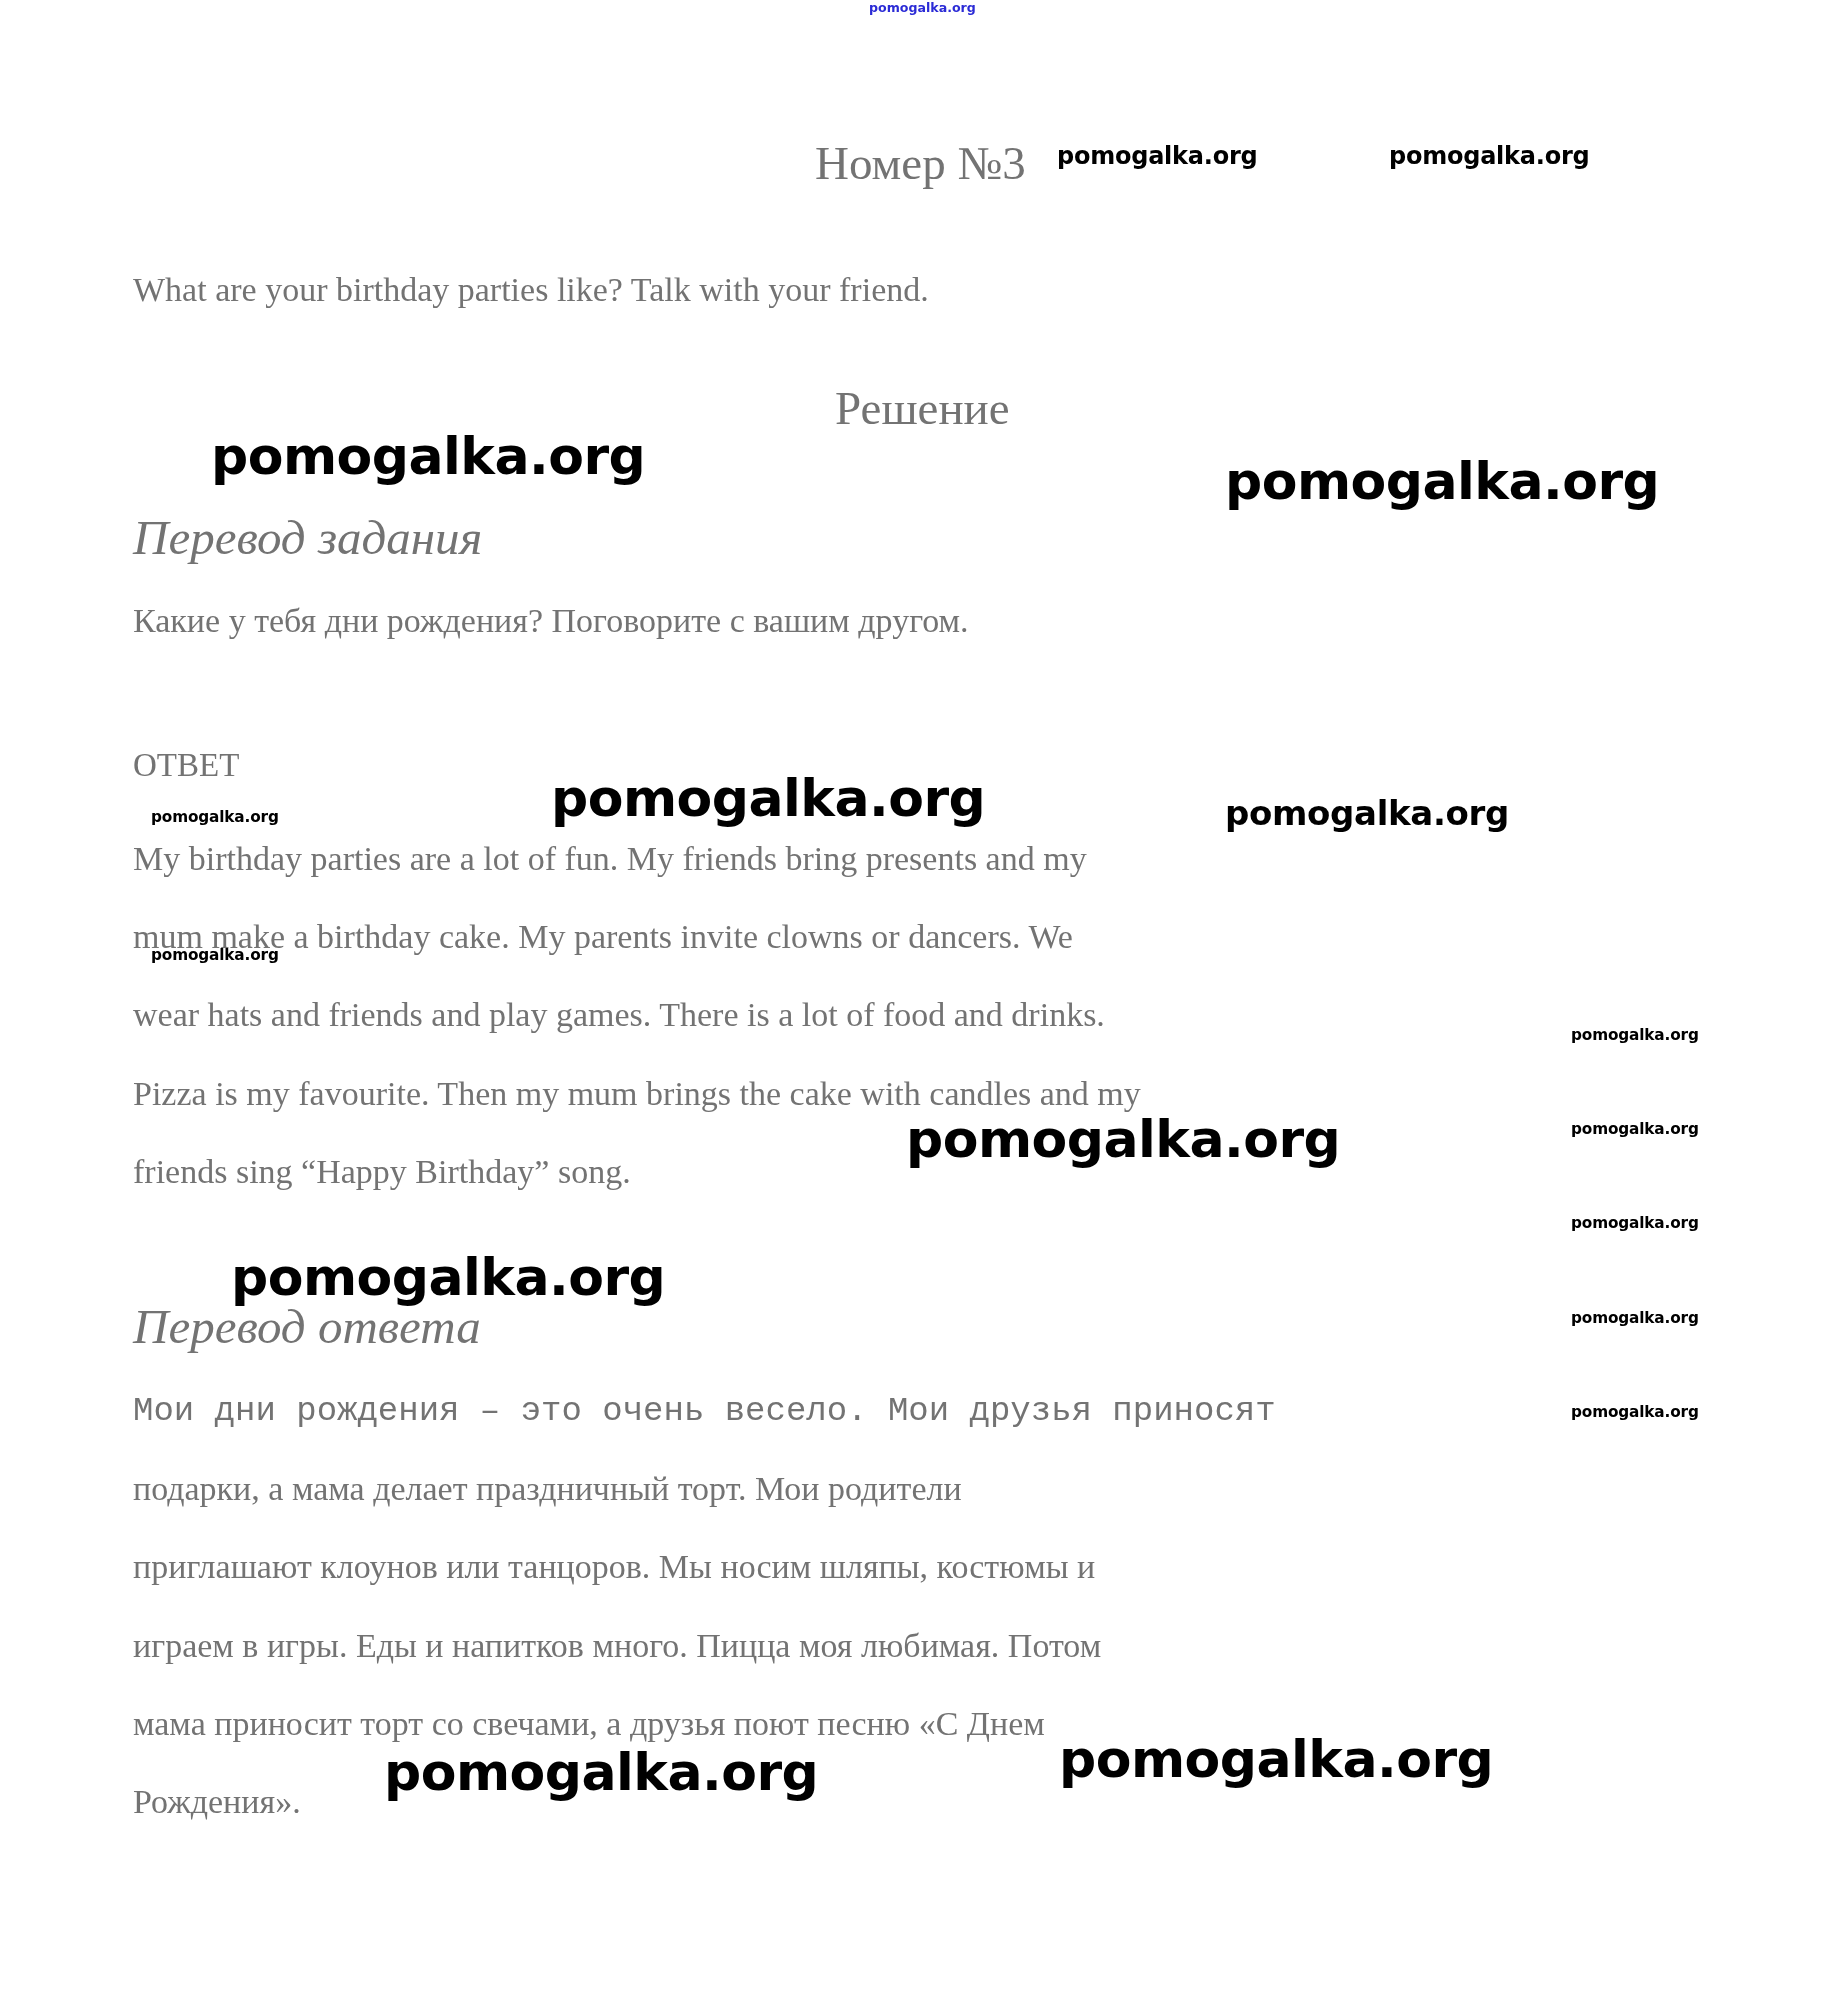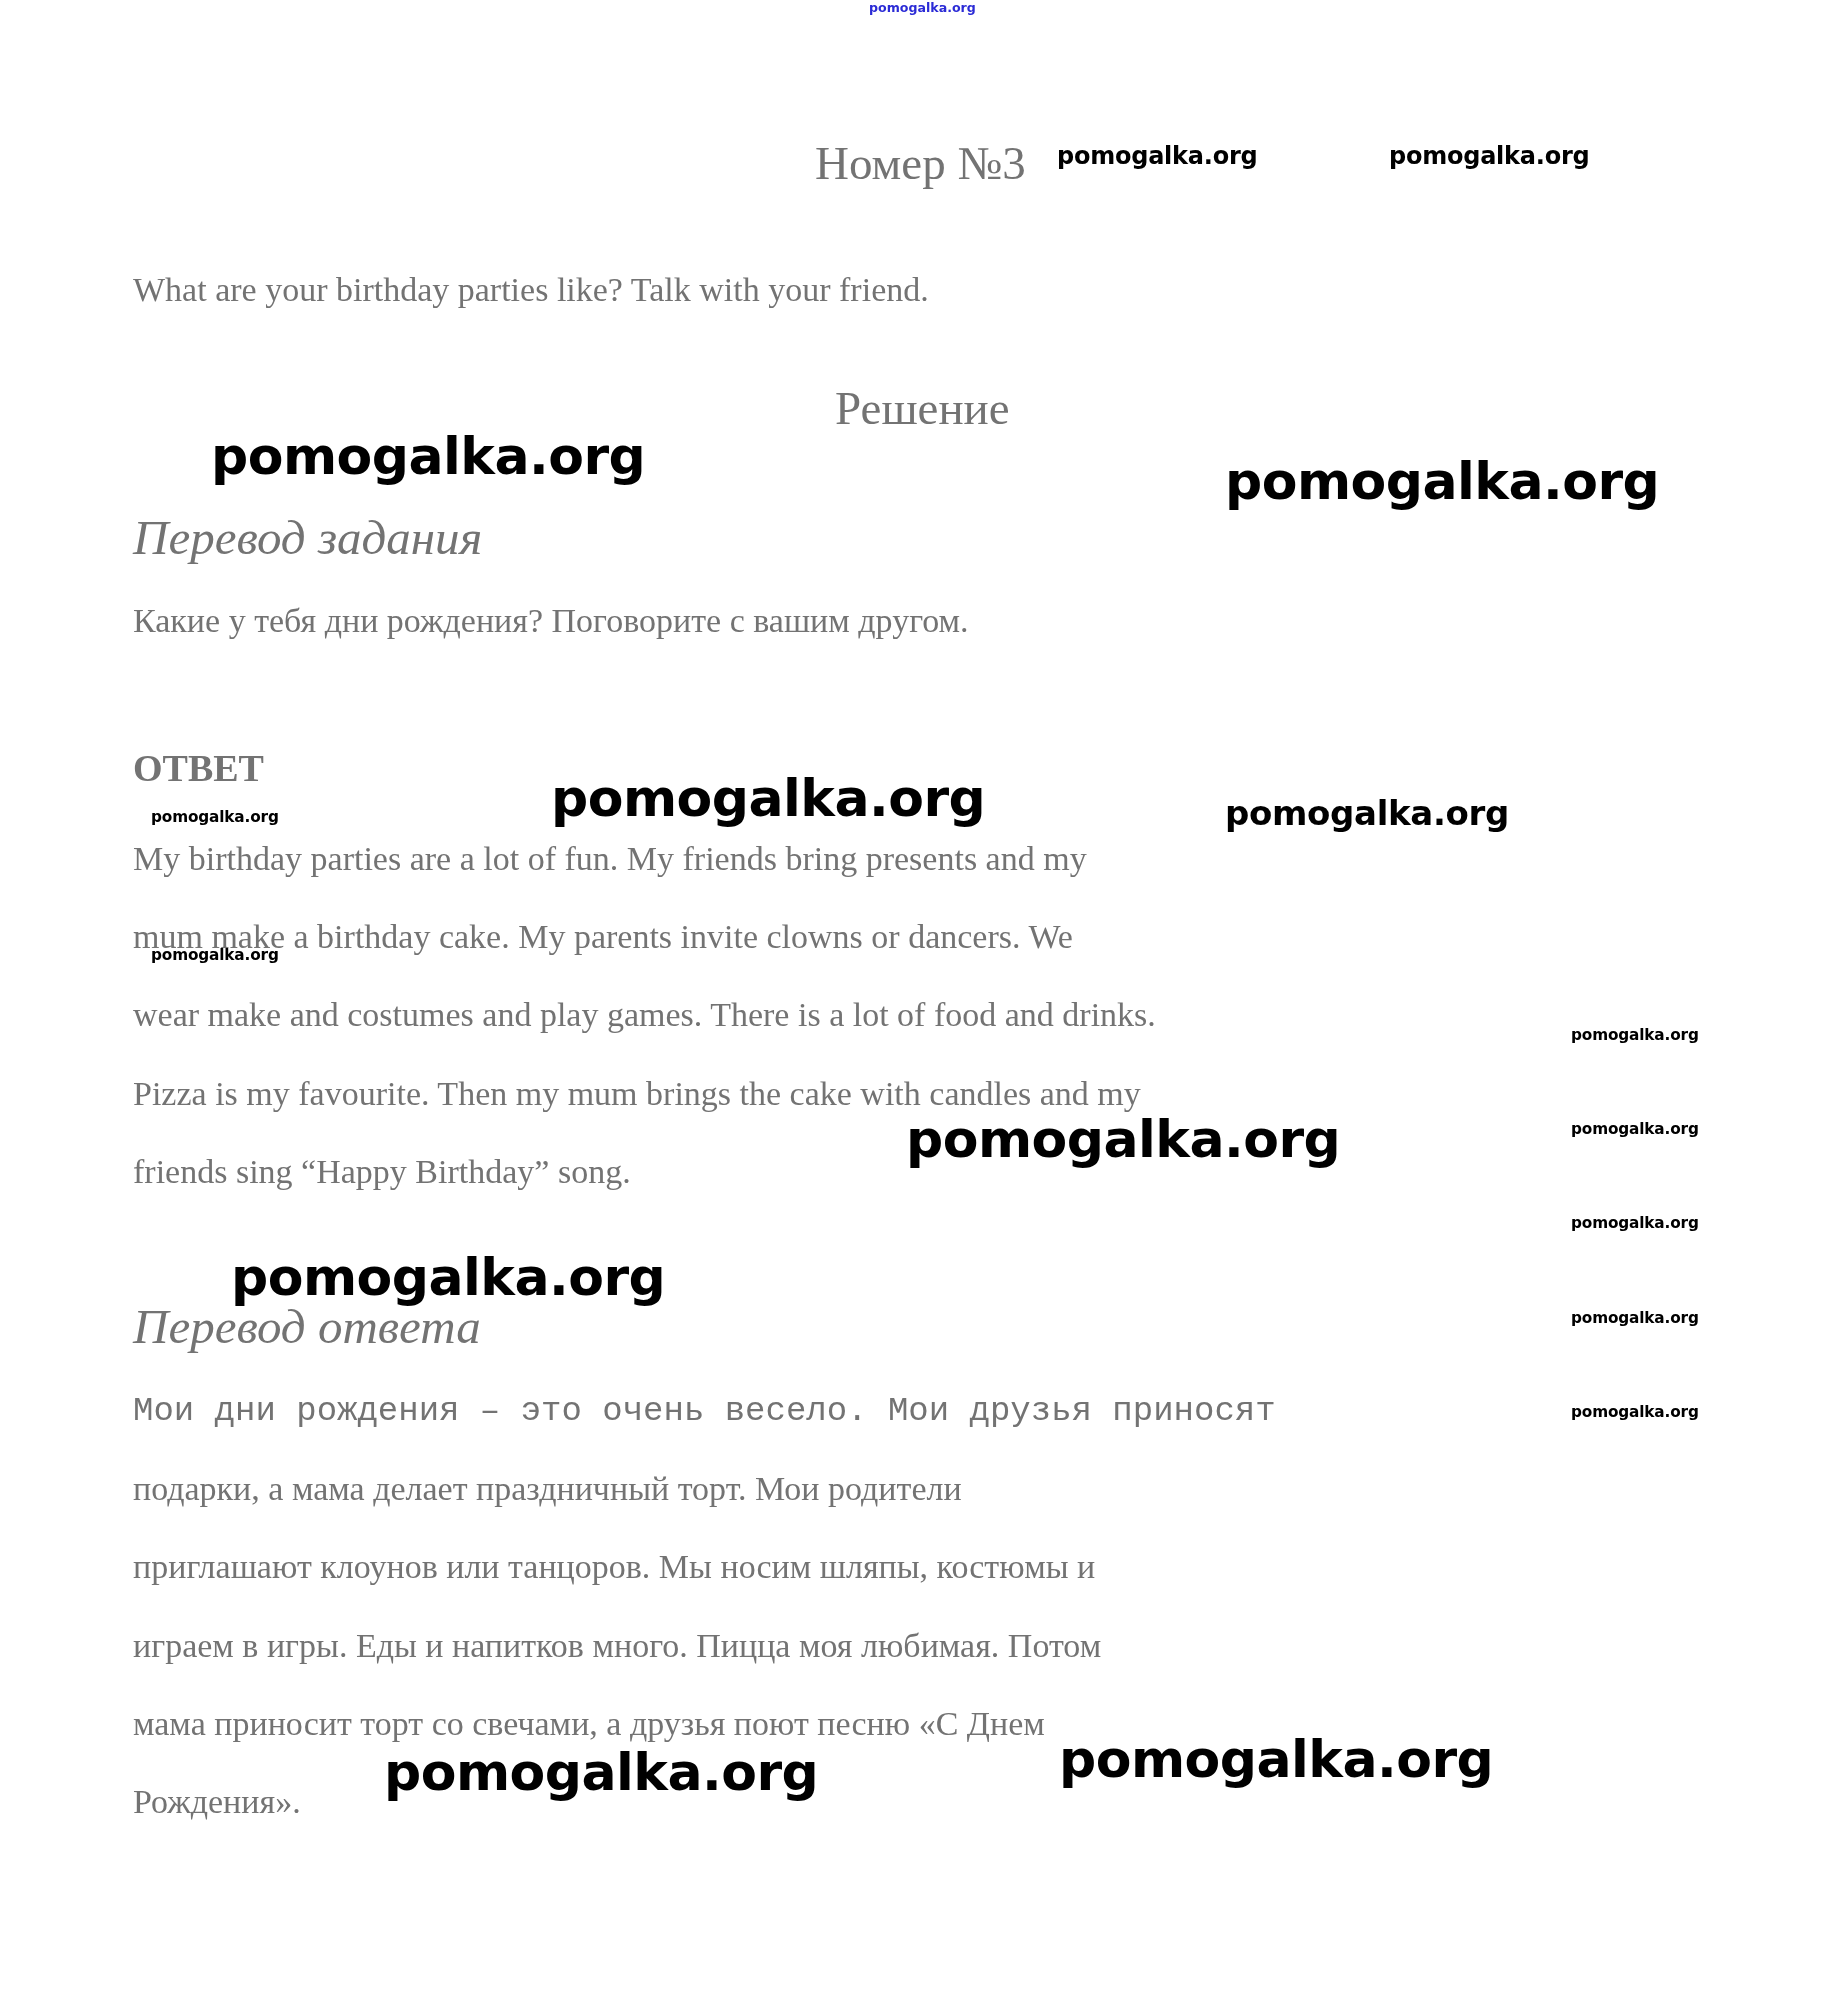--- a/index.html
+++ b/index.html
@@ -11,7 +11,7 @@
   .t-main { font-size: 34px; margin-top: 12px; }
   .t-head-center { font-size: 47px; }
   .t-bi { font-size: 49px; font-weight: normal; font-style: italic; }
-  .t-b { font-size: 38px; font-weight: bold; }
+  .t-b { font-size: 33px; font-weight: normal; }
   .wm-xl { font-size: 52px; }
   .wm-l { font-size: 34px; }
   .wm-m { font-size: 24px; }

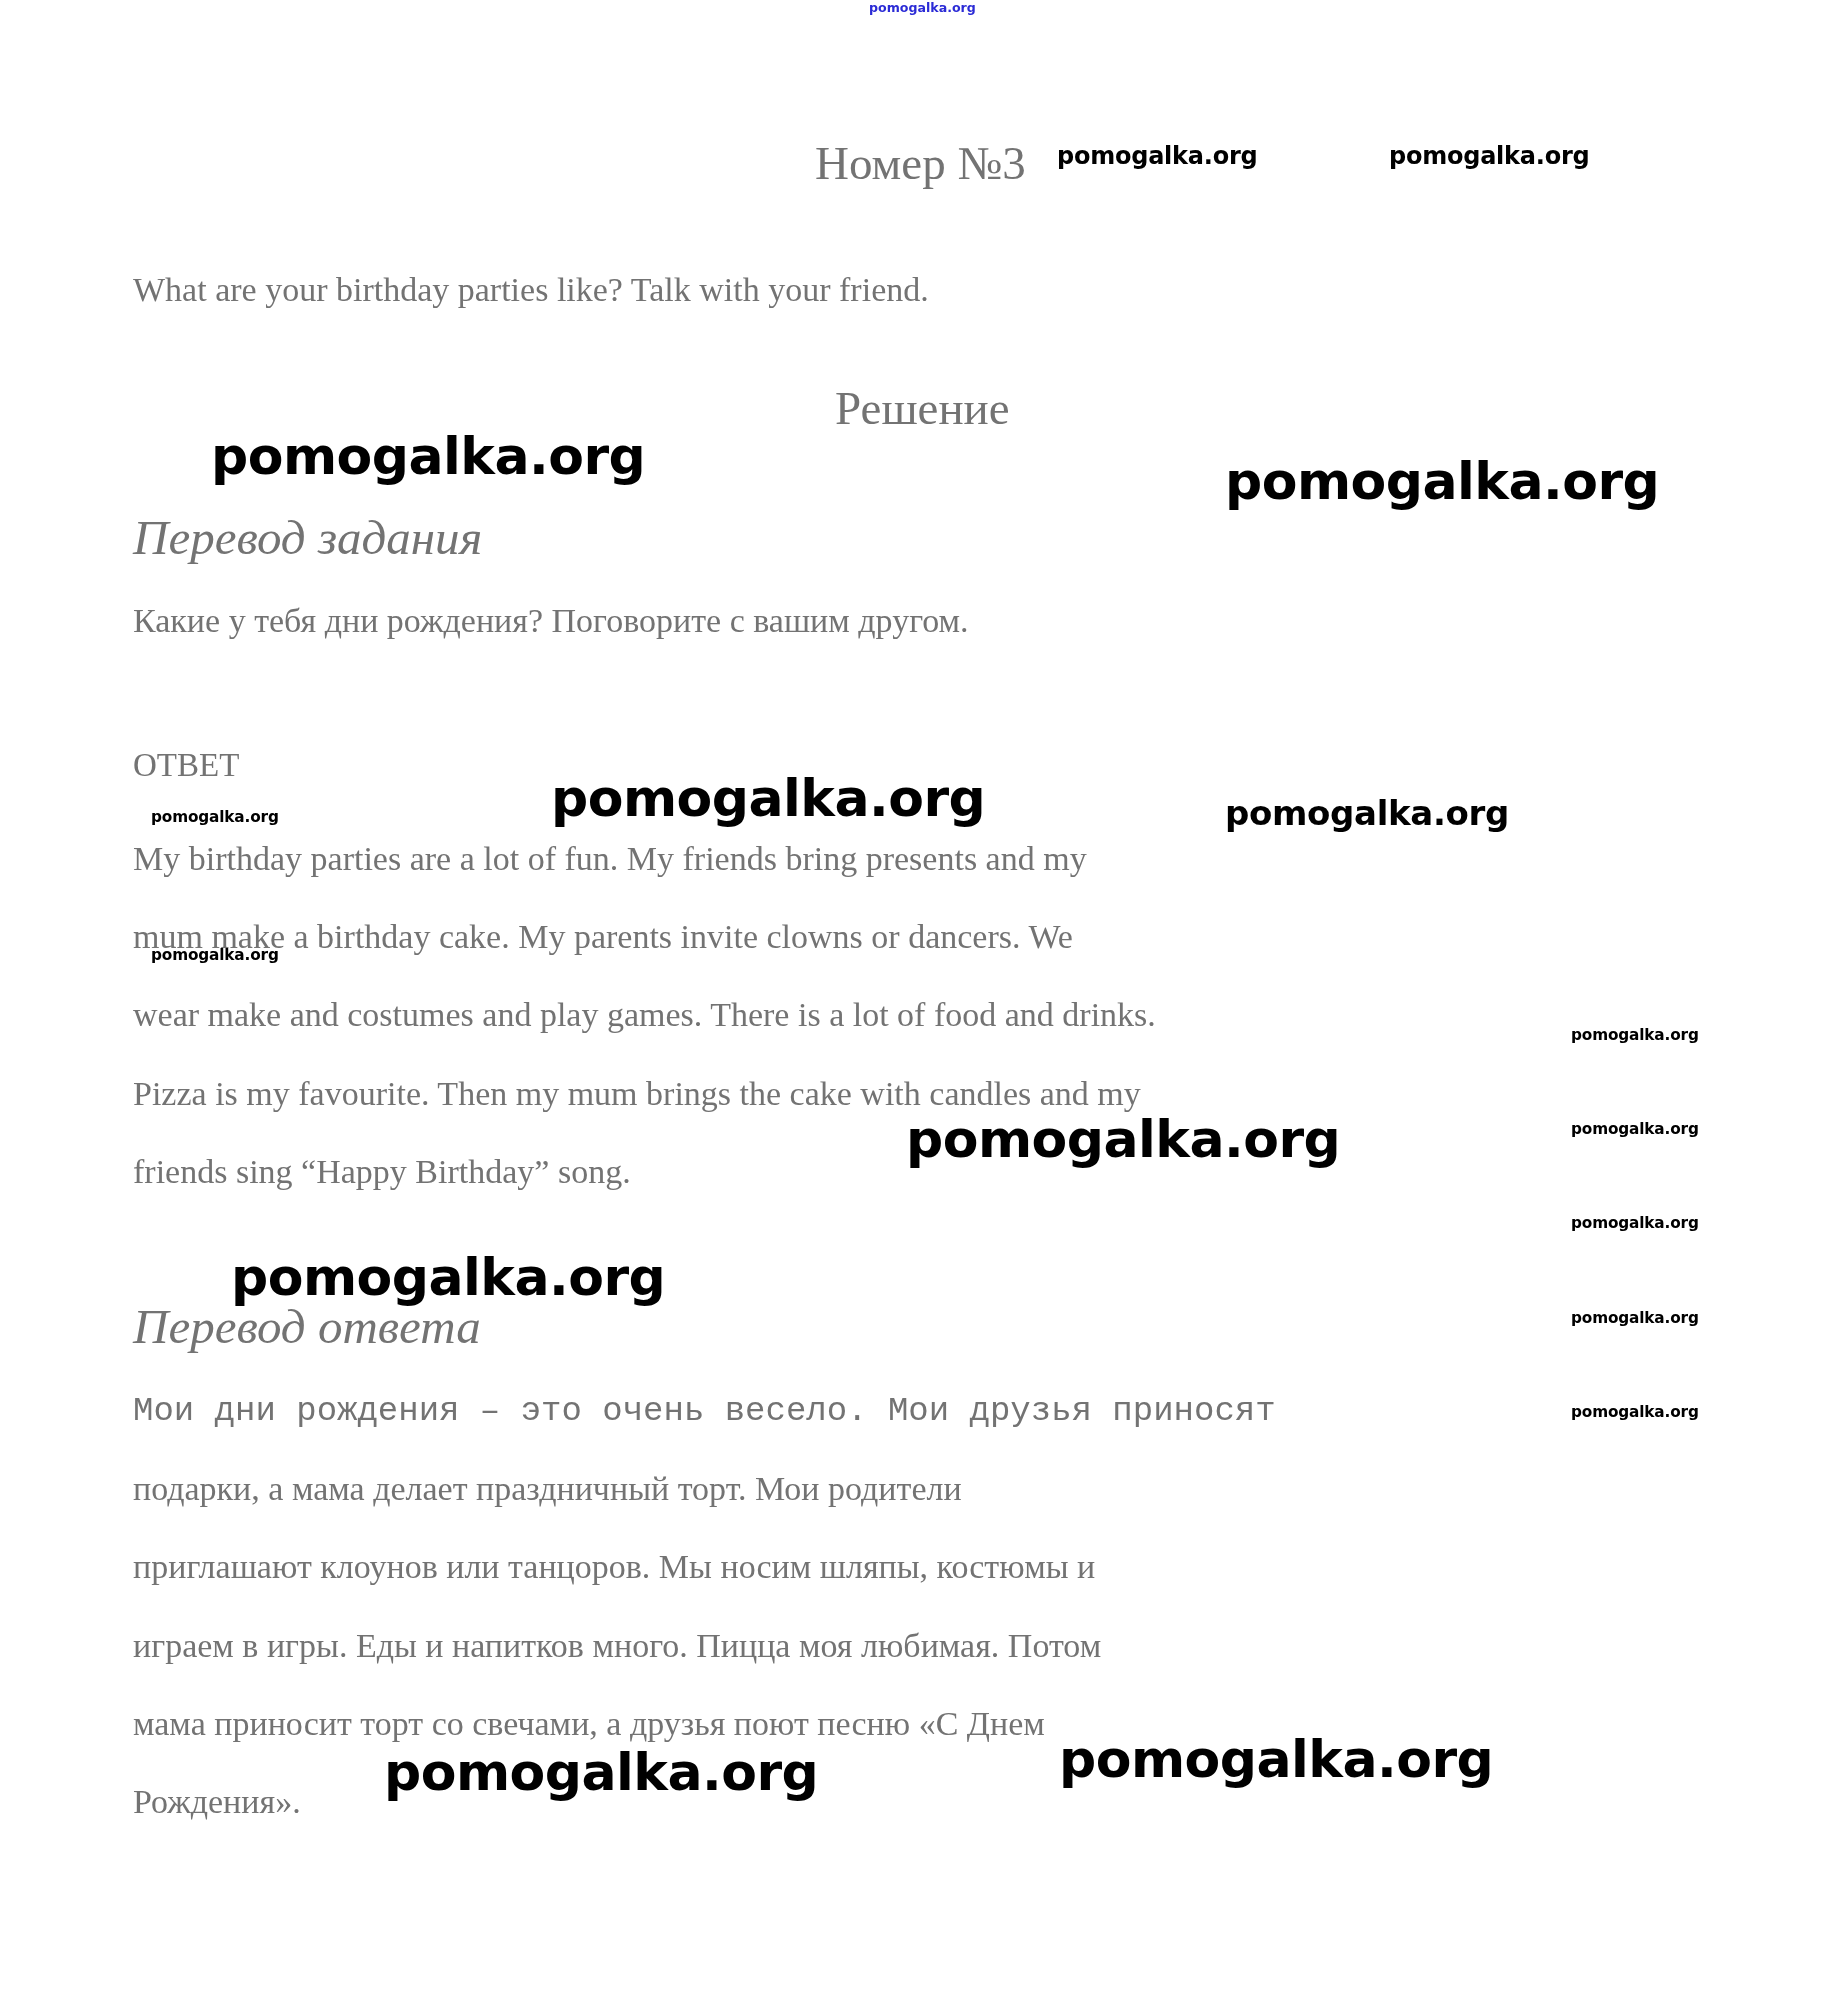--- a/index.html
+++ b/index.html
@@ -45,7 +45,7 @@
 <div>
   <div class="para-line serif t-main" style="top:830px;">My birthday parties are a lot of fun. My friends bring presents and my</div>
   <div class="para-line serif t-main" style="top:908px;">mum make a birthday cake. My parents invite clowns or dancers. We</div>
-  <div class="para-line serif t-main" style="top:986px;">wear make and costumes and play games. There is a lot of food and drinks.</div>
+  <div class="para-line serif t-main" style="top:986px;">wear hats and friends and play games. There is a lot of food and drinks.</div>
   <div class="para-line serif t-main" style="top:1065px;">Pizza is my favourite. Then my mum brings the cake with candles and my</div>
   <div class="para-line serif t-main" style="top:1143px;">friends sing “Happy Birthday” song.</div>
 </div>

